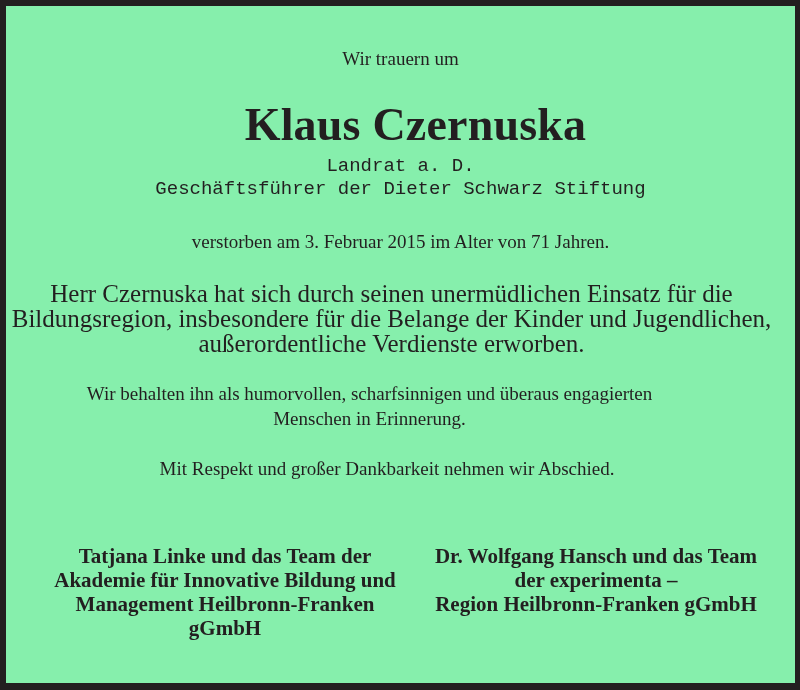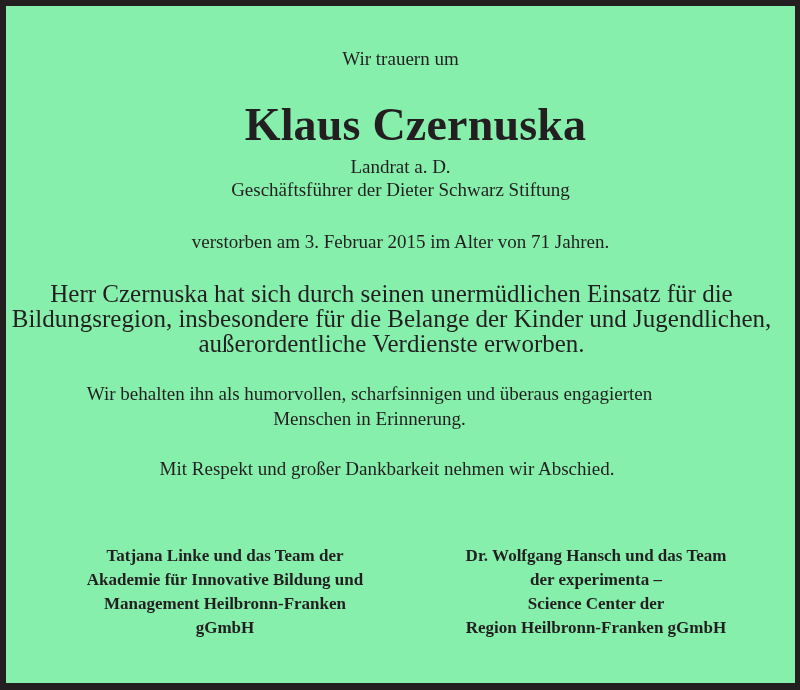--- a/index.html
+++ b/index.html
@@ -59,6 +59,7 @@
       top: 149px;
       font-size: 19px;
       line-height: 23px;
+      font-family: Liberation Mono, monospace;
     }
     .death {
       position: absolute;

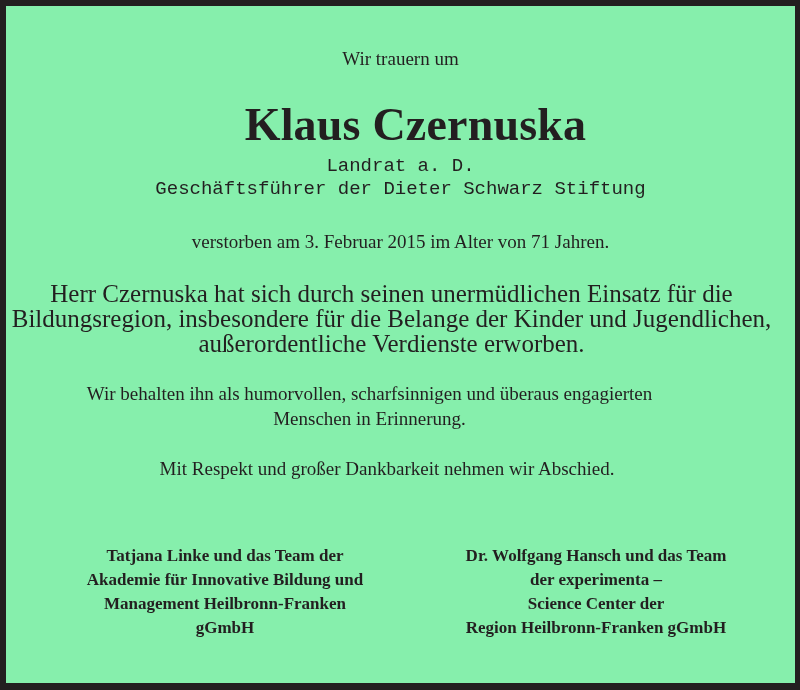--- a/index.html
+++ b/index.html
@@ -103,7 +103,7 @@
     .signer {
       position: absolute;
       top: 0;
-      font-size: 17px;
+      font-size: 21px;
       line-height: 24px;
       font-weight: bold;
       text-align: center;

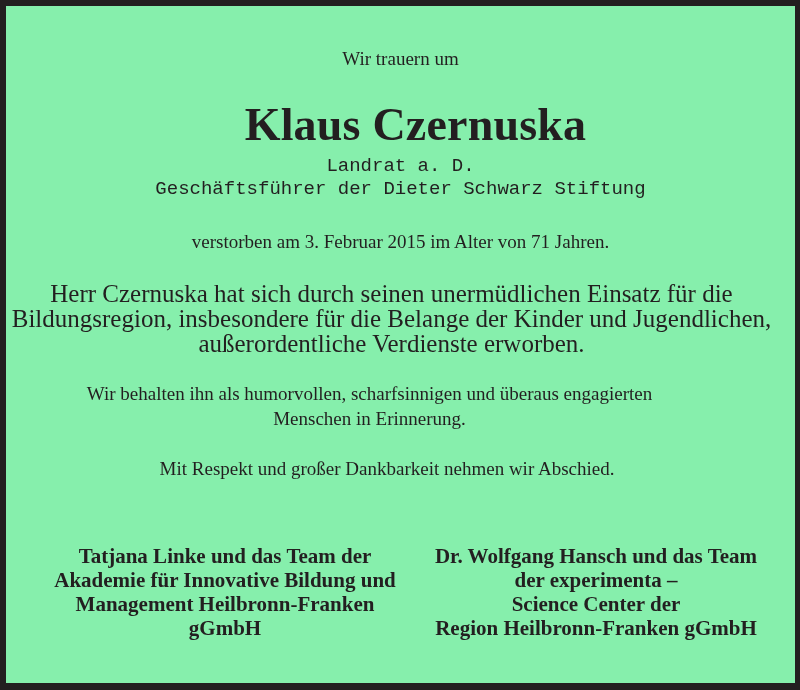--- a/index.html
+++ b/index.html
@@ -153,7 +153,6 @@
       <div class="signer signer-right">
         <span class="line">Dr. Wolfgang Hansch und das Team</span>
         <span class="line">der experimenta –</span>
-        <span class="line">Science Center der</span>
         <span class="line">Region Heilbronn-Franken gGmbH</span>
       </div>
     </div>

